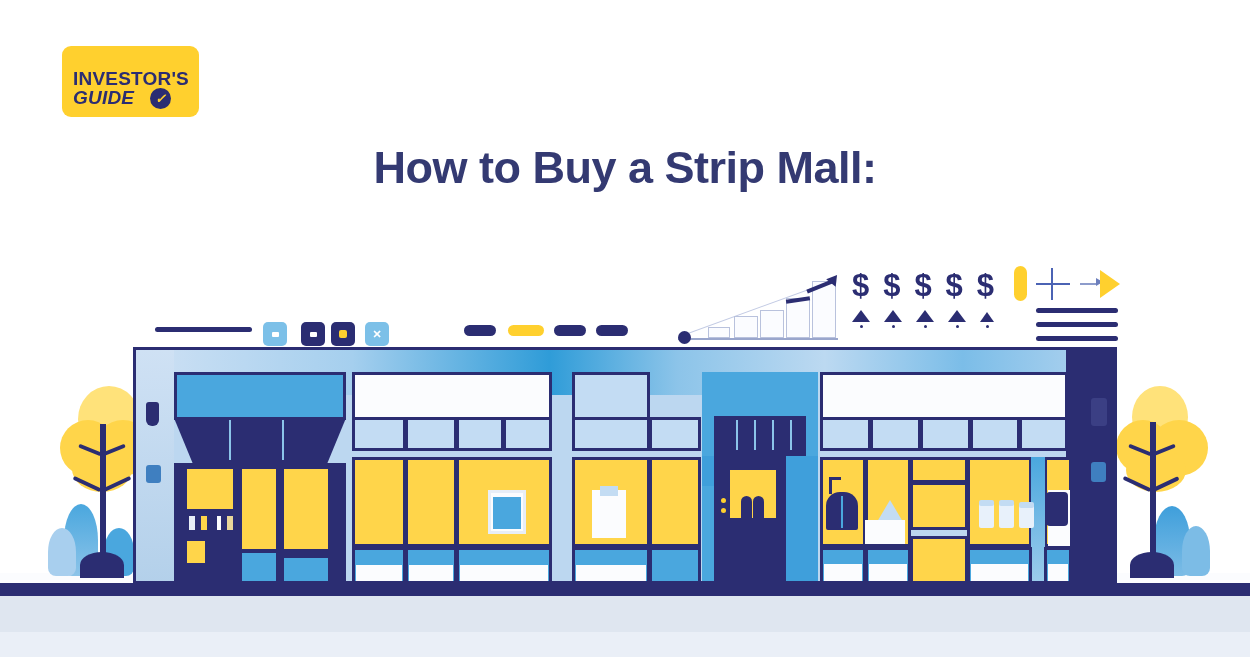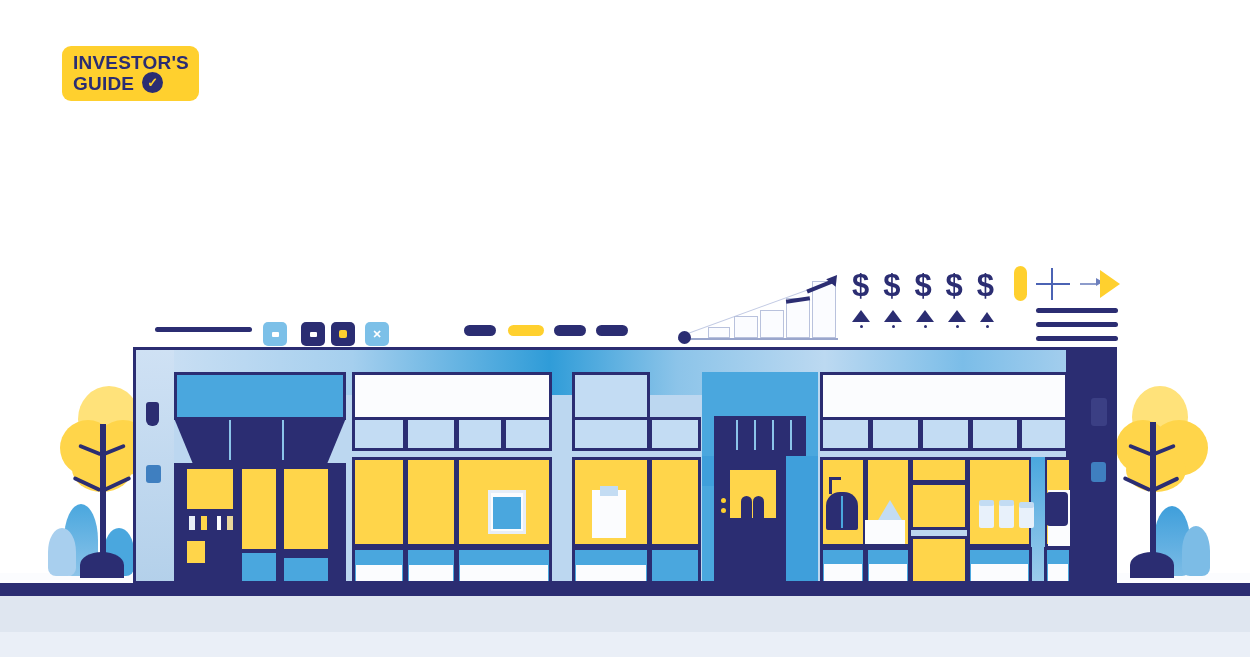--- a/index.html
+++ b/index.html
@@ -29,7 +29,7 @@
     padding:7px 10px 8px 11px;display:flex;flex-direction:column;
     line-height:1.0;
   }
-  .logo-badge .l1{font-size:19px;font-weight:bold;letter-spacing:0.2px;}
+  .logo-badge .l1{font-size:19px;font-weight:bold;letter-spacing:0.2px;margin-top:16px;}
   .logo-badge .l2{font-size:19px;font-weight:bold;letter-spacing:0.2px;display:flex;align-items:flex-end;gap:8px;}
   .check-circle{
     width:21px;height:21px;border-radius:50%;background:#2b2d72;color:#ffd02e;

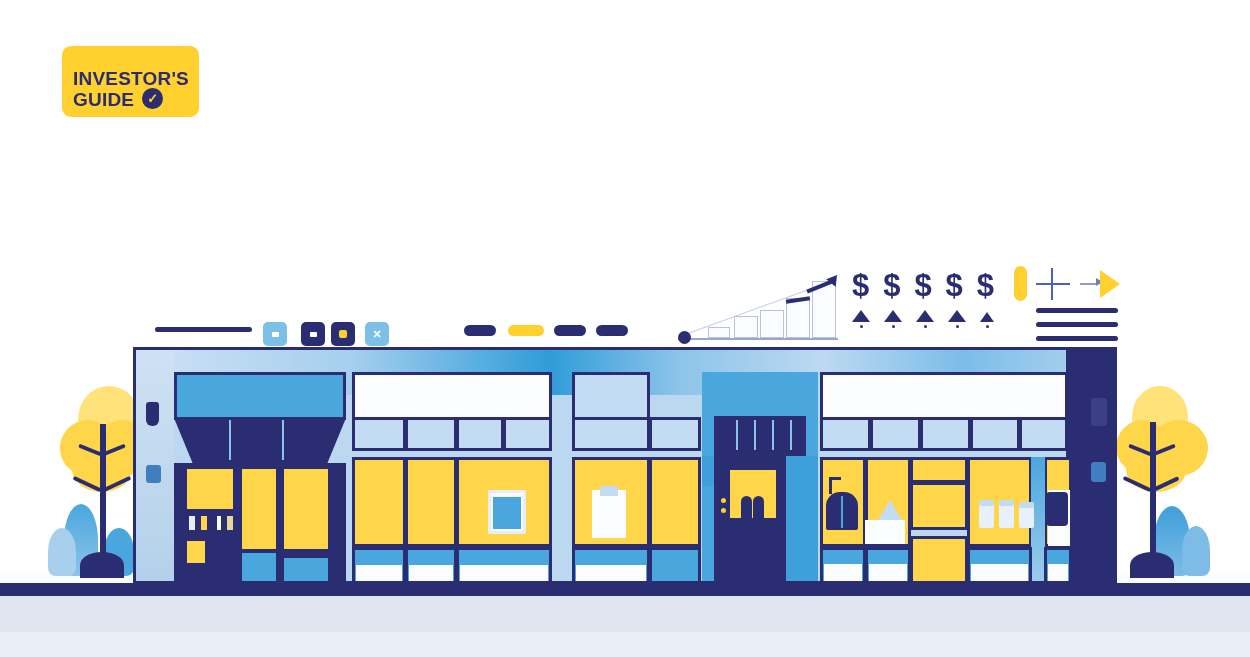--- a/index.html
+++ b/index.html
@@ -30,7 +30,7 @@
     line-height:1.0;
   }
   .logo-badge .l1{font-size:19px;font-weight:bold;letter-spacing:0.2px;margin-top:16px;}
-  .logo-badge .l2{font-size:19px;font-weight:bold;letter-spacing:0.2px;display:flex;align-items:flex-end;gap:8px;}
+  .logo-badge .l2{font-size:19px;font-weight:bold;letter-spacing:0.2px;display:flex;align-items:flex-start;gap:16px;font-style:italic;}
   .check-circle{
     width:21px;height:21px;border-radius:50%;background:#2b2d72;color:#ffd02e;
     display:inline-flex;align-items:center;justify-content:center;font-size:13px;font-weight:bold;

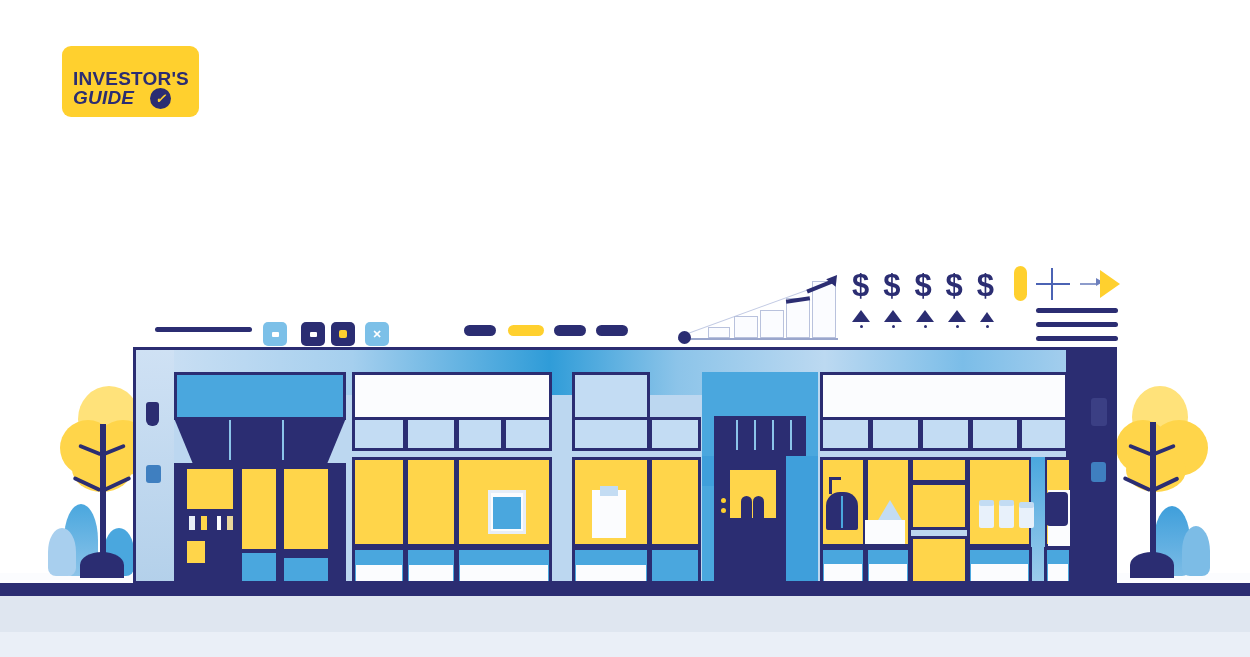--- a/index.html
+++ b/index.html
@@ -382,6 +382,7 @@
   </div>
 
   <h1 class="title">
+    <span class="ln">How to Buy a Strip Mall:</span>
   </h1>
 
 </div>

